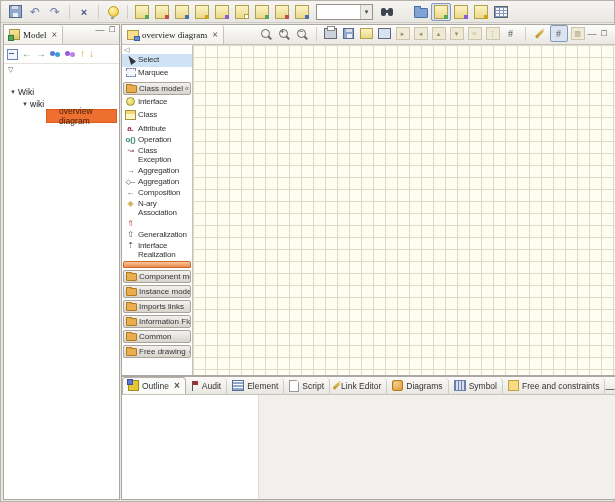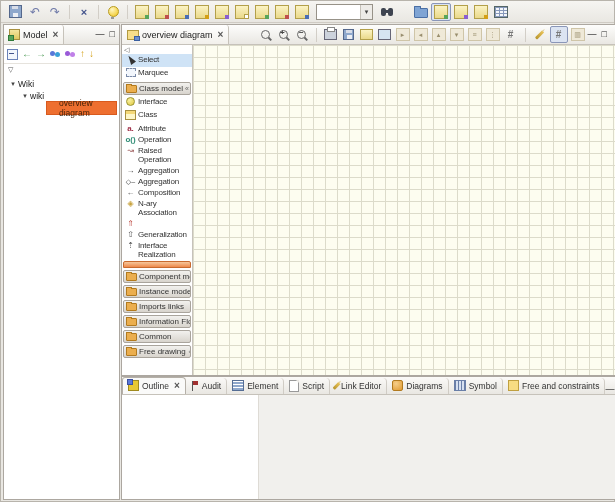--- a/index.html
+++ b/index.html
@@ -38,7 +38,7 @@
   .ic-table{width:12px;height:10px;border:1px solid #566;background-color:#F4F6FA;background-image:linear-gradient(to right,#8899BB 1px,transparent 1px),linear-gradient(to bottom,#8899BB 1px,transparent 1px);background-size:4px 3px;}
 
   
-  .view-header{height:19px;background:linear-gradient(#FDFDFC,#E9E7E2);border-bottom:1px solid #C6C2BA;display:flex;align-items:center;flex:none;}
+  .view-header{height:19px;background:linear-gradient(#FDFDFC,#E9E7E2);border-bottom:1px solid #C6C2BA;display:flex;align-items:flex-start;flex:none;font-family:Liberation Serif, serif;}
   .vtab{display:flex;align-items:center;gap:3px;padding:0 5px;height:100%;border-right:1px solid #C6C2BA;background:linear-gradient(#FFFFFF,#F2F0EB);font-size:9px;color:#222;border-top-right-radius:3px;}
   .close-x{font-size:10px;font-weight:bold;color:#555;margin-left:2px;cursor:default;}
   .winbtns{margin-left:auto;display:flex;gap:5px;padding-right:4px;font-size:9px;color:#222;align-items:center;}

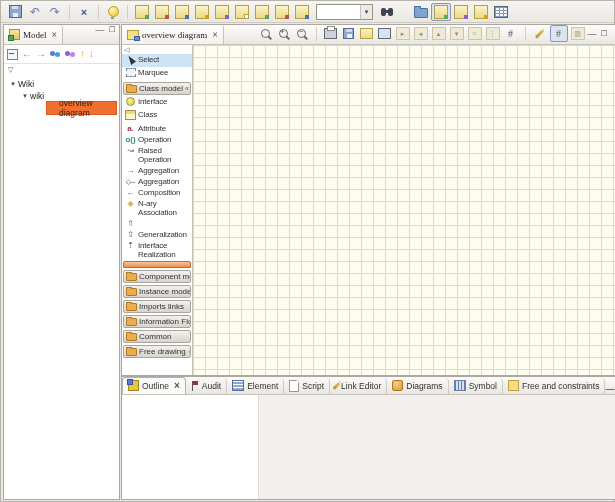--- a/index.html
+++ b/index.html
@@ -58,7 +58,7 @@
   .dotpair.purple::before{background:#9A5AD8;box-shadow:5px 1px 0 #C080E8;}
   .viewmenu-row{height:11px;display:flex;align-items:center;padding-left:4px;flex:none;}
   .viewmenu{font-size:7px;color:#555;}
-  .tree{flex:1;font-size:8.5px;color:#1a1a1a;padding-top:3px;overflow:hidden;}
+  .tree{flex:1;font-size:8.5px;color:#1a1a1a;padding-top:3px;overflow:hidden;margin-top:8px;}
   .trow{height:12px;display:flex;align-items:center;}
   .texp{width:10px;text-align:center;font-size:7px;color:#444;flex:none;}
   .trow.l0{padding-left:4px;}

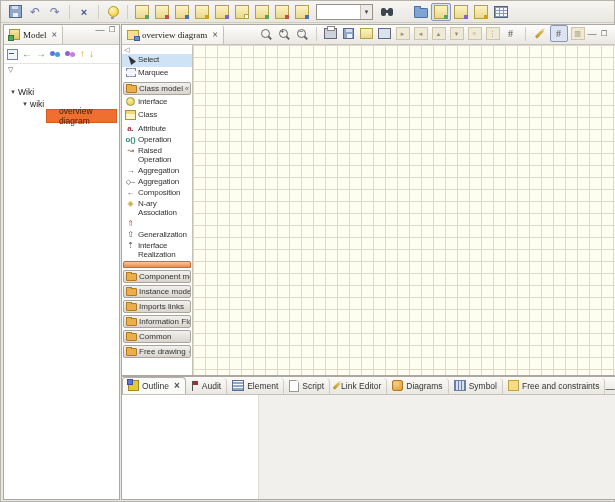--- a/index.html
+++ b/index.html
@@ -349,7 +349,7 @@
         </div>
         <div class="pal-item">
           <span class="pal-ic" style="color:#A06060;">↝</span>
-          <span class="pal-label">Raised Operation</span>
+          <span class="pal-label">Class Exception</span>
         </div>
         <div class="pal-item">
           <span class="pal-ic" style="color:#505050;">→</span>

